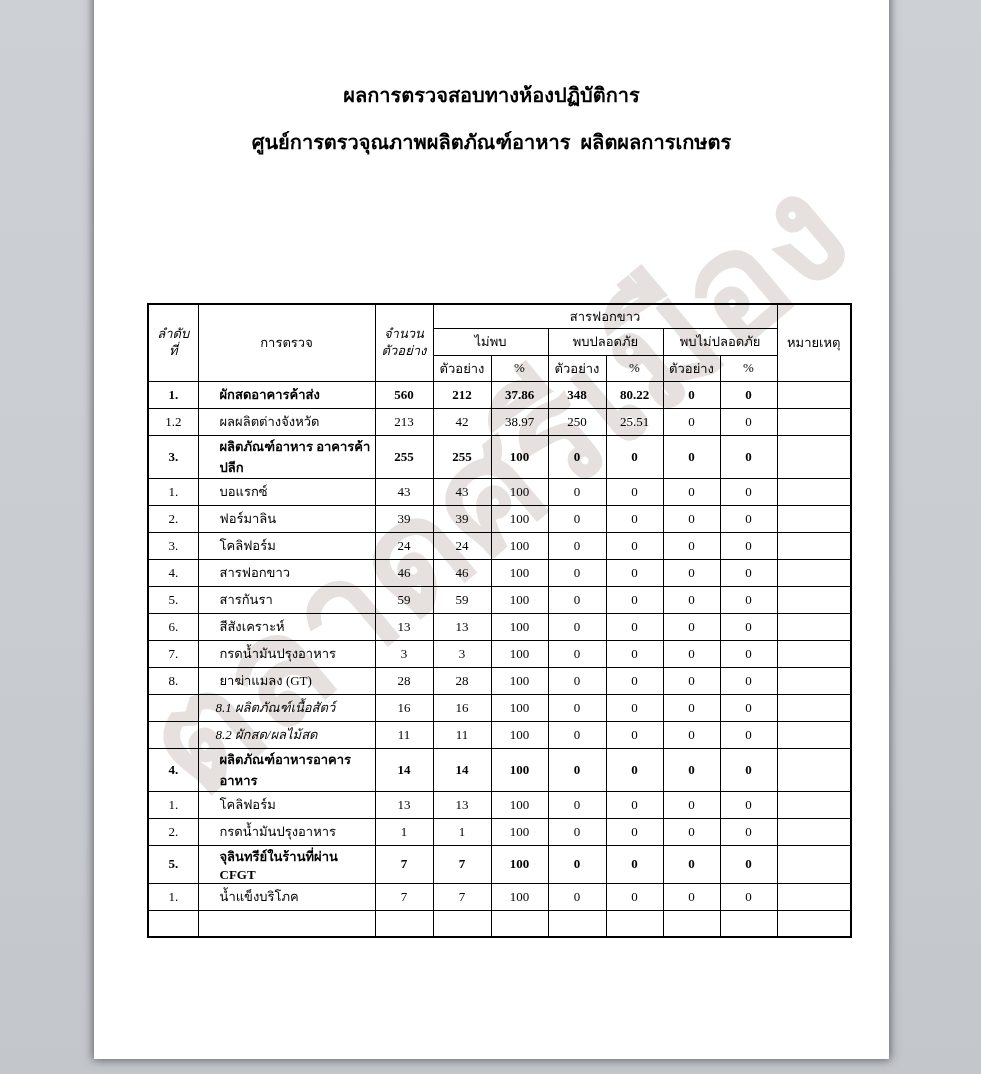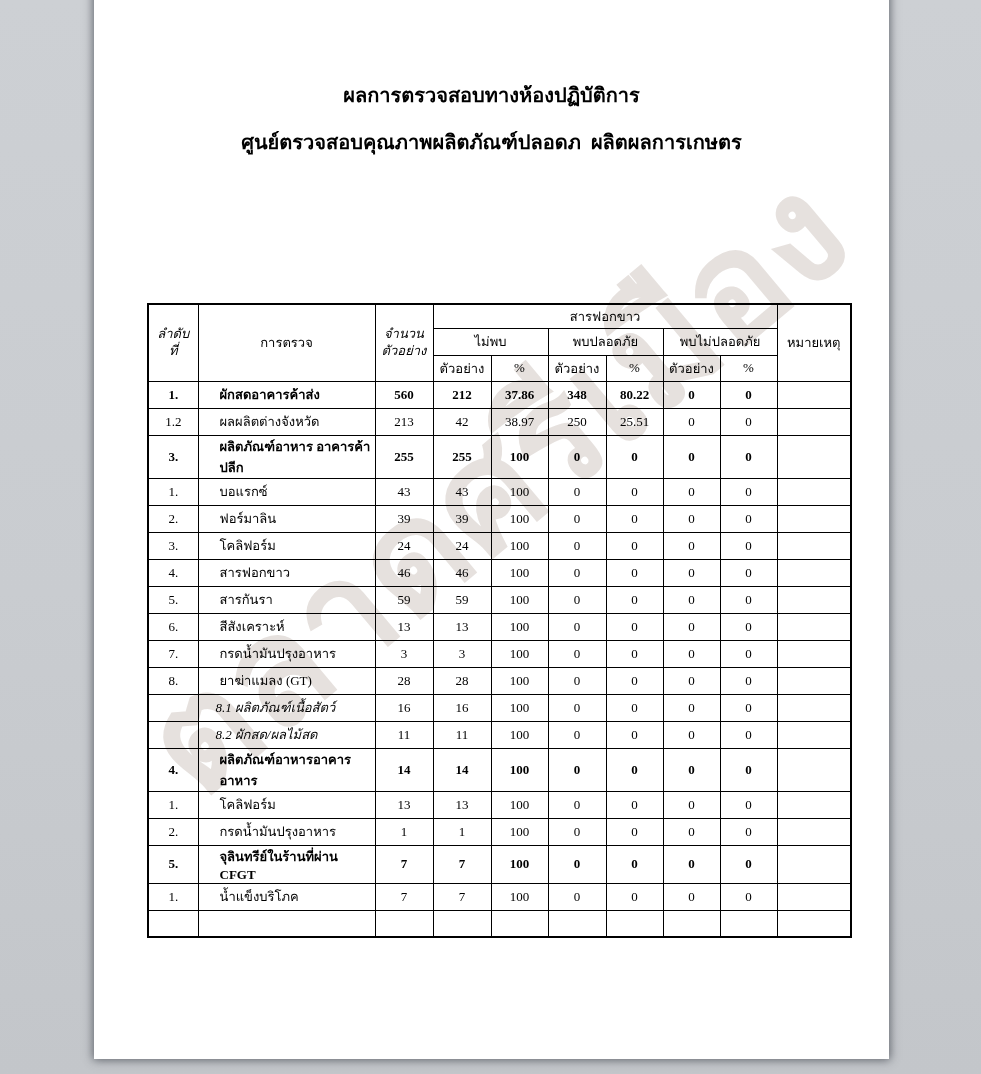--- a/index.html
+++ b/index.html
@@ -90,7 +90,7 @@
 
   <div class="title-block">
     <div class="title-line">ผลการตรวจสอบทางห้องปฏิบัติการ</div>
-    <div class="title-line">ศูนย์ตรวจสอบคุณภาพผลิตภัณฑ์ปลอดภ  ผลิตผลการเกษตร</div>
+    <div class="title-line">ศูนย์การตรวจุณภาพผลิตภัณฑ์อาหาร  ผลิตผลการเกษตร</div>
   </div>
 
   <div class="watermark">ตลาดศรีเมือง</div>

